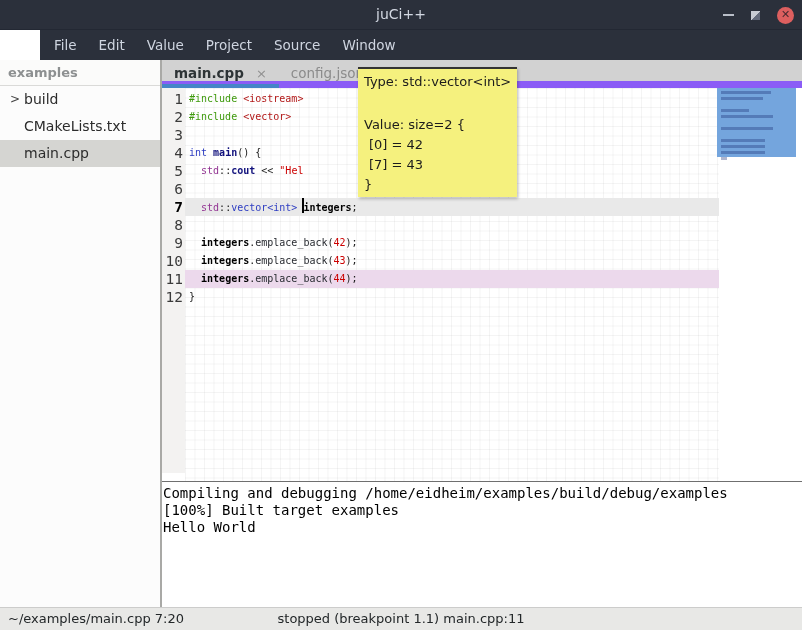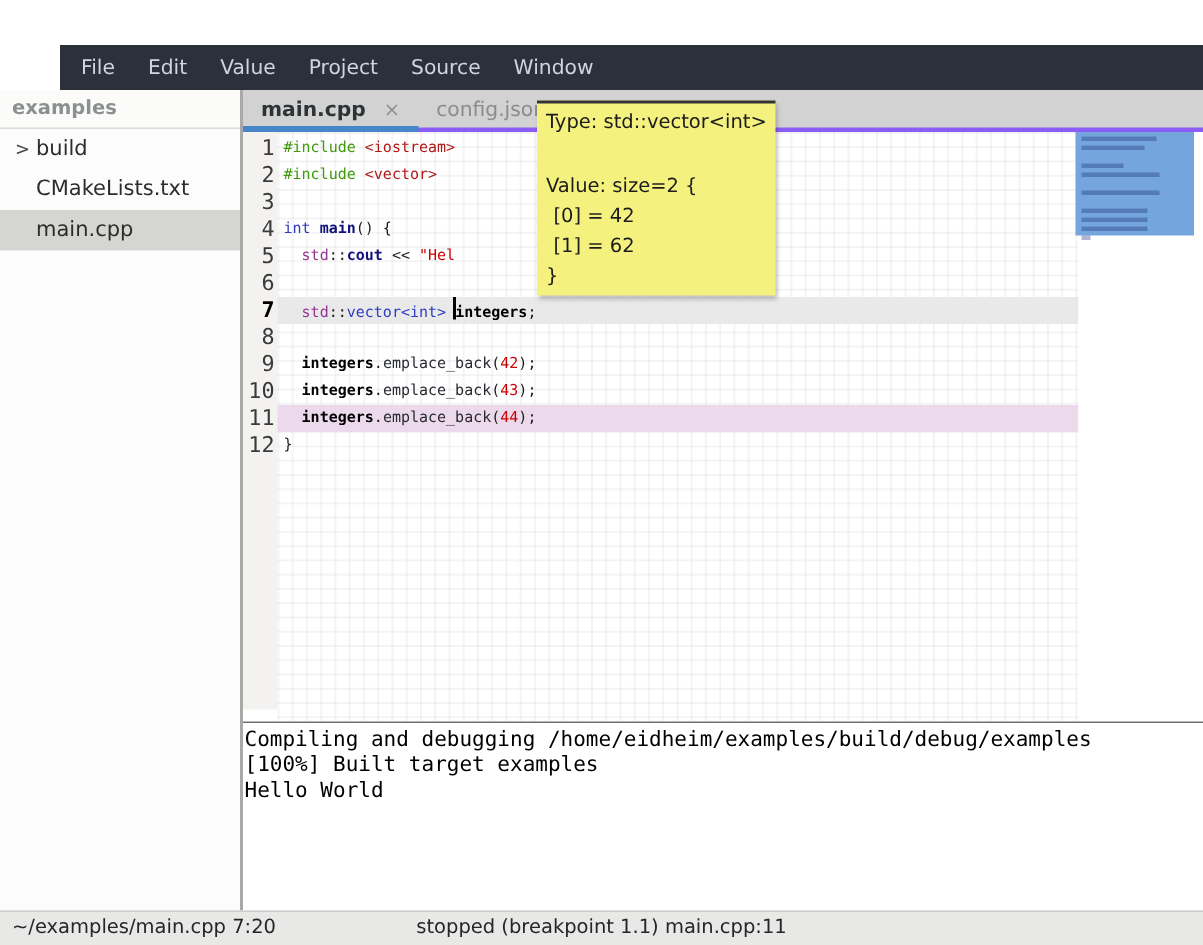--- a/index.html
+++ b/index.html
@@ -88,6 +88,14 @@
 
 <div class="window">
 
+  <div class="titlebar">
+    <span class="title">juCi++</span>
+    <div class="winbtns">
+      <span class="btn-min"></span>
+      <span class="btn-restore"></span>
+      <span class="btn-close">✕</span>
+    </div>
+  </div>
 
   <div class="menubar" id="menubar">
       <span class="menu-item">File</span>

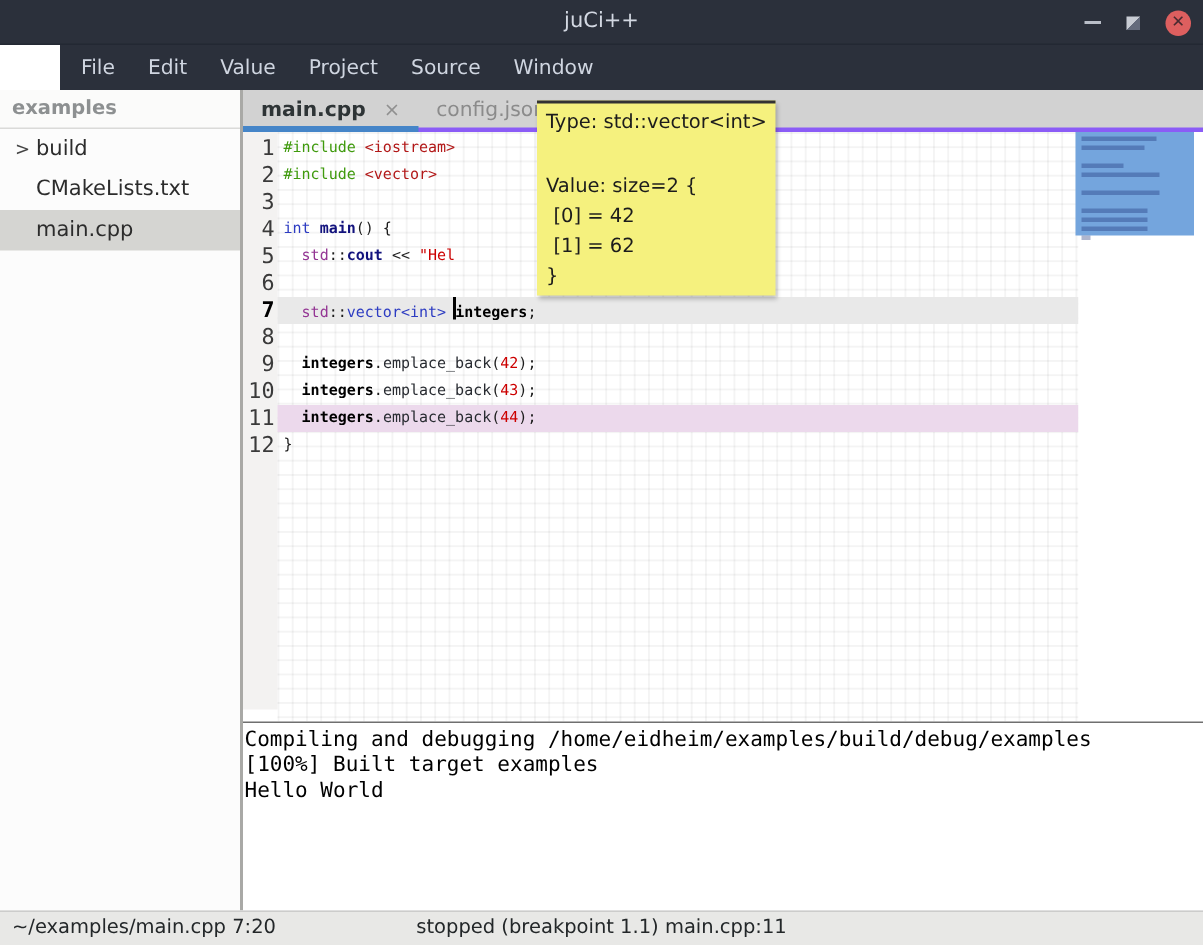--- a/index.html
+++ b/index.html
@@ -37,7 +37,7 @@
   .tree-label { position:absolute; left:24px; top:0; white-space:nowrap; }
   
   .tabbar { position:absolute; left:0; top:0; width:640px; height:28px; background:#d2d2d2;
-    border-bottom:3px solid #8b5cf6; display:flex; }
+    border-bottom:7px solid #8b5cf6; display:flex; }
   .tab { position:relative; height:28px; line-height:26px; font-size:13.5px; padding:0 12px; color:#8b8b8b; white-space:nowrap; }
   .tab.active { color:#2e3436; font-weight:bold; }
   .tab.active::after { content:""; position:absolute; left:0; right:0; bottom:0; height:4px; background:#4585c8; }

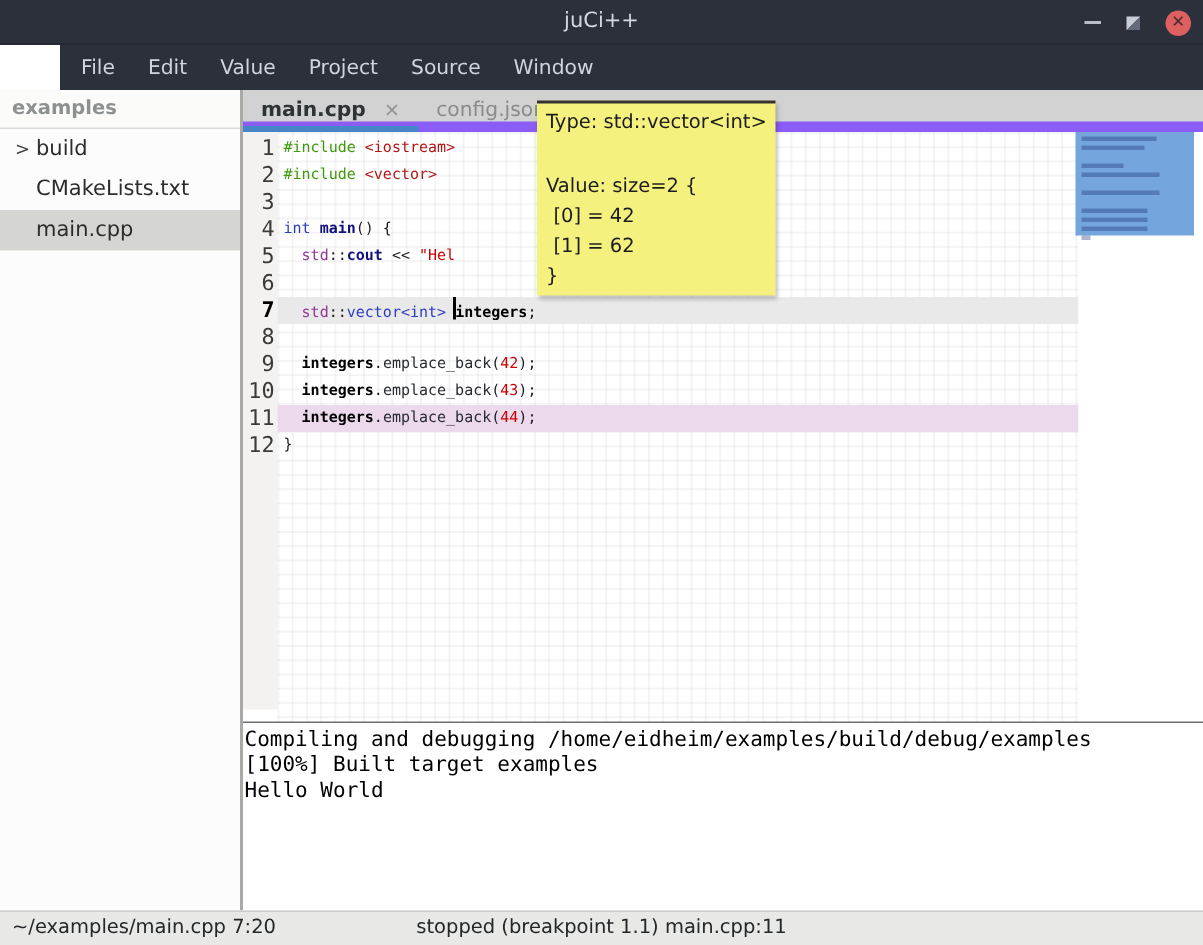--- a/index.html
+++ b/index.html
@@ -189,7 +189,7 @@
     <div class="tt-values" id="tt-values">
         <div>Value: size=2 {</div>
         <div class="indent">[0] = 42</div>
-        <div class="indent">[1] = 62</div>
+        <div class="indent">[7] = 43</div>
         <div>}</div>
       </div>
   </div>

